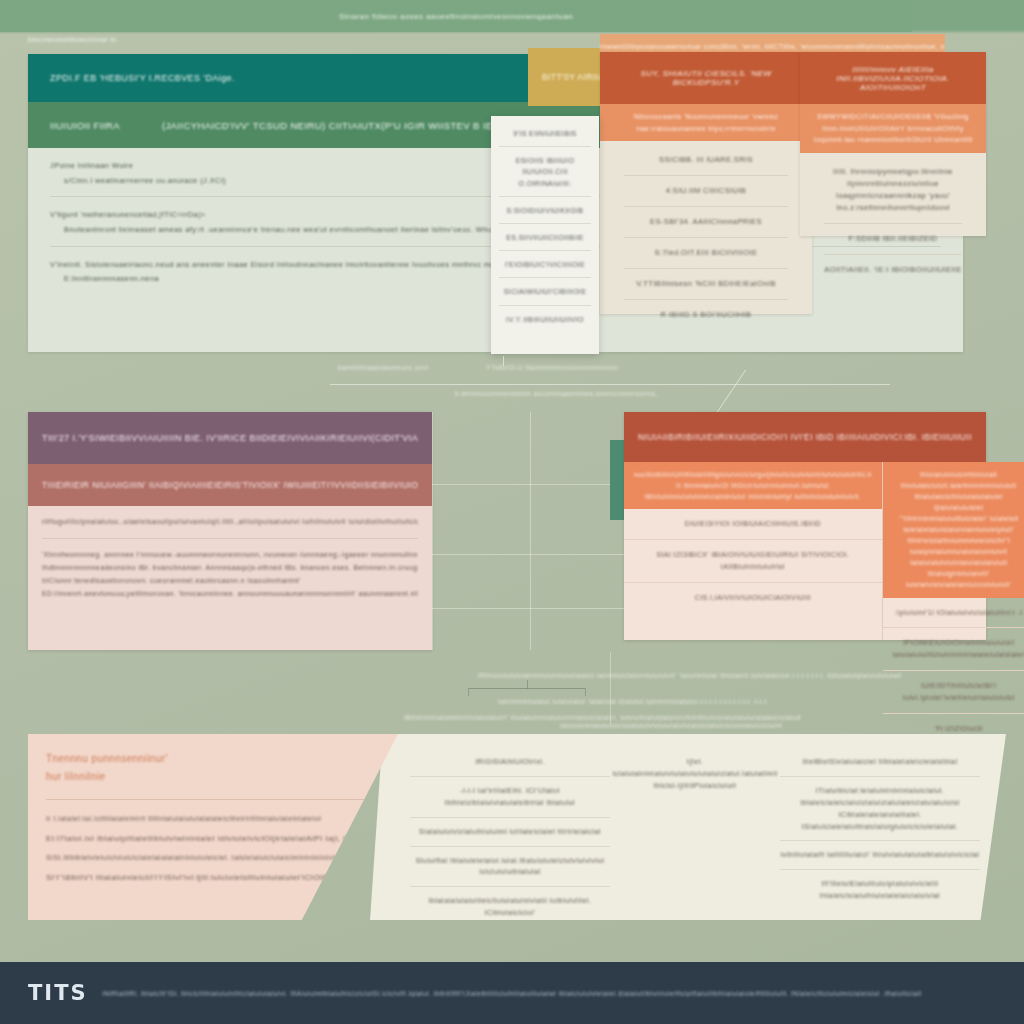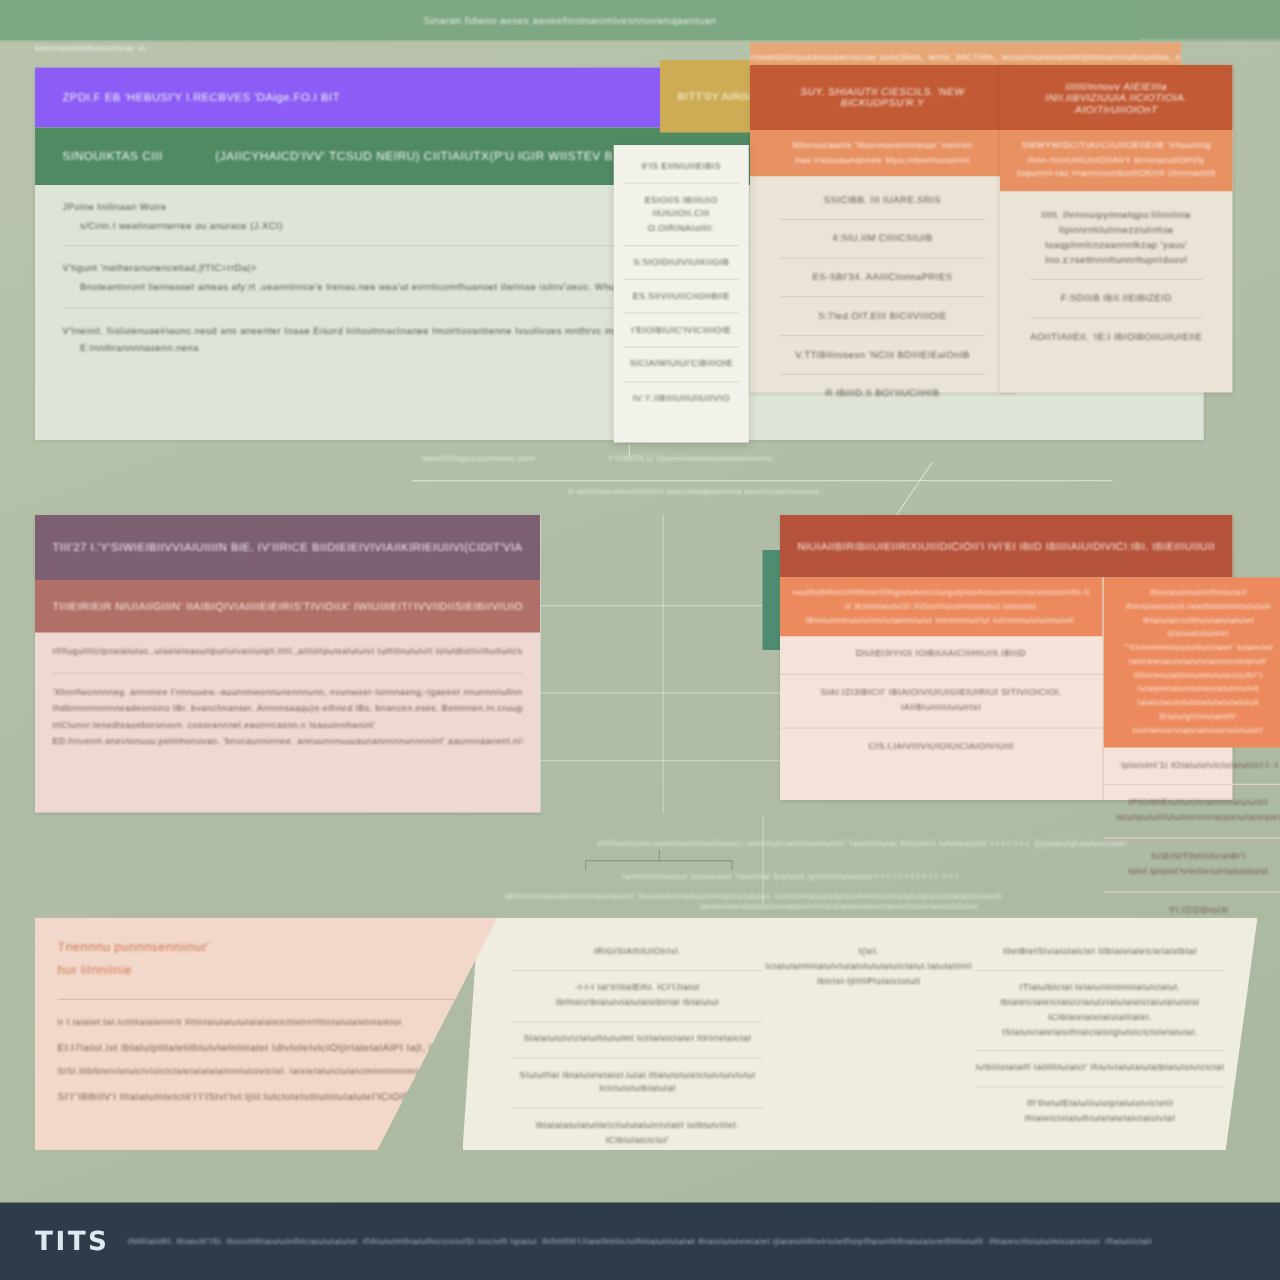--- a/index.html
+++ b/index.html
@@ -136,7 +136,7 @@
     box-shadow: 0 1px 3px rgba(40,30,20,.14);
   }
   .card-orange.a { left: 600px; top: 52px; width: 212px; height: 262px; }
-  .card-orange.b { left: 800px; top: 52px; width: 186px; height: 262px; }
+  .card-orange.b { left: 800px; top: 52px; width: 186px; height: 184px; }
 
   .card-orange .head {
     height: 52px;

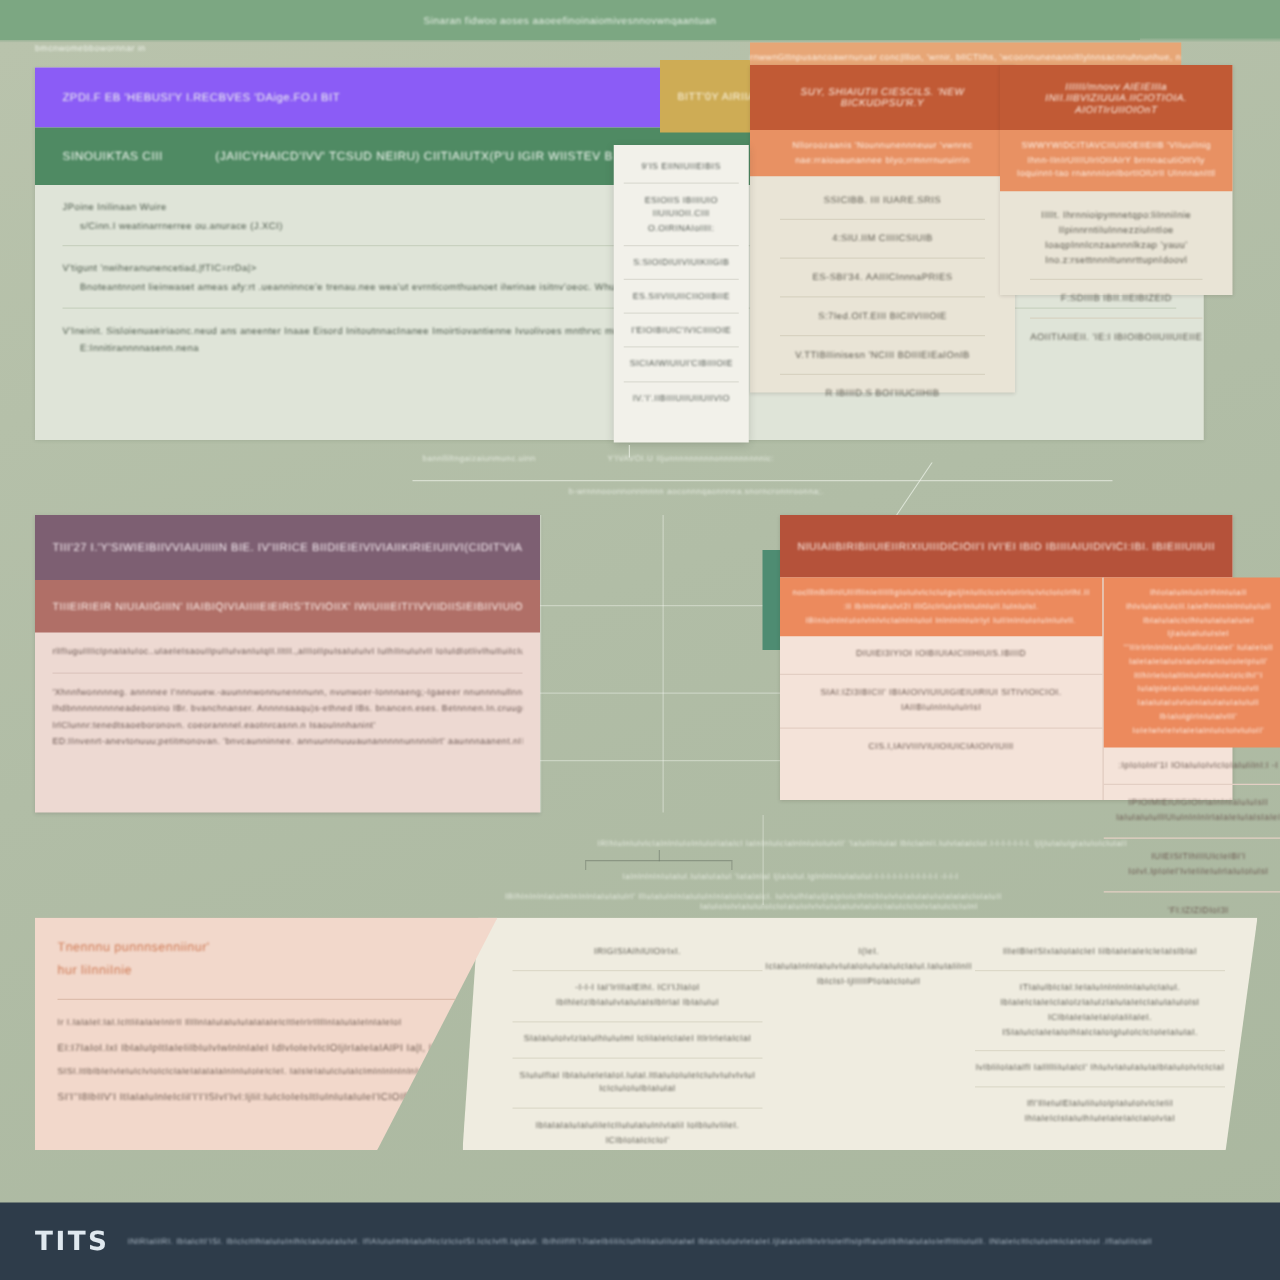--- a/index.html
+++ b/index.html
@@ -79,10 +79,10 @@
   }
   .card-main-head {
     height: 48px;
-    background: #8b5cf6;
-    display: flex;
-    align-items: center;
-    justify-content: flex-start;
+    background: #0f766e;
+    display: flex;
+    align-items: center;
+    justify-content: space-between;
     padding: 0 22px;
   }
   .card-main-head .tx { color: #f2f6ef; font-size: 9px; }

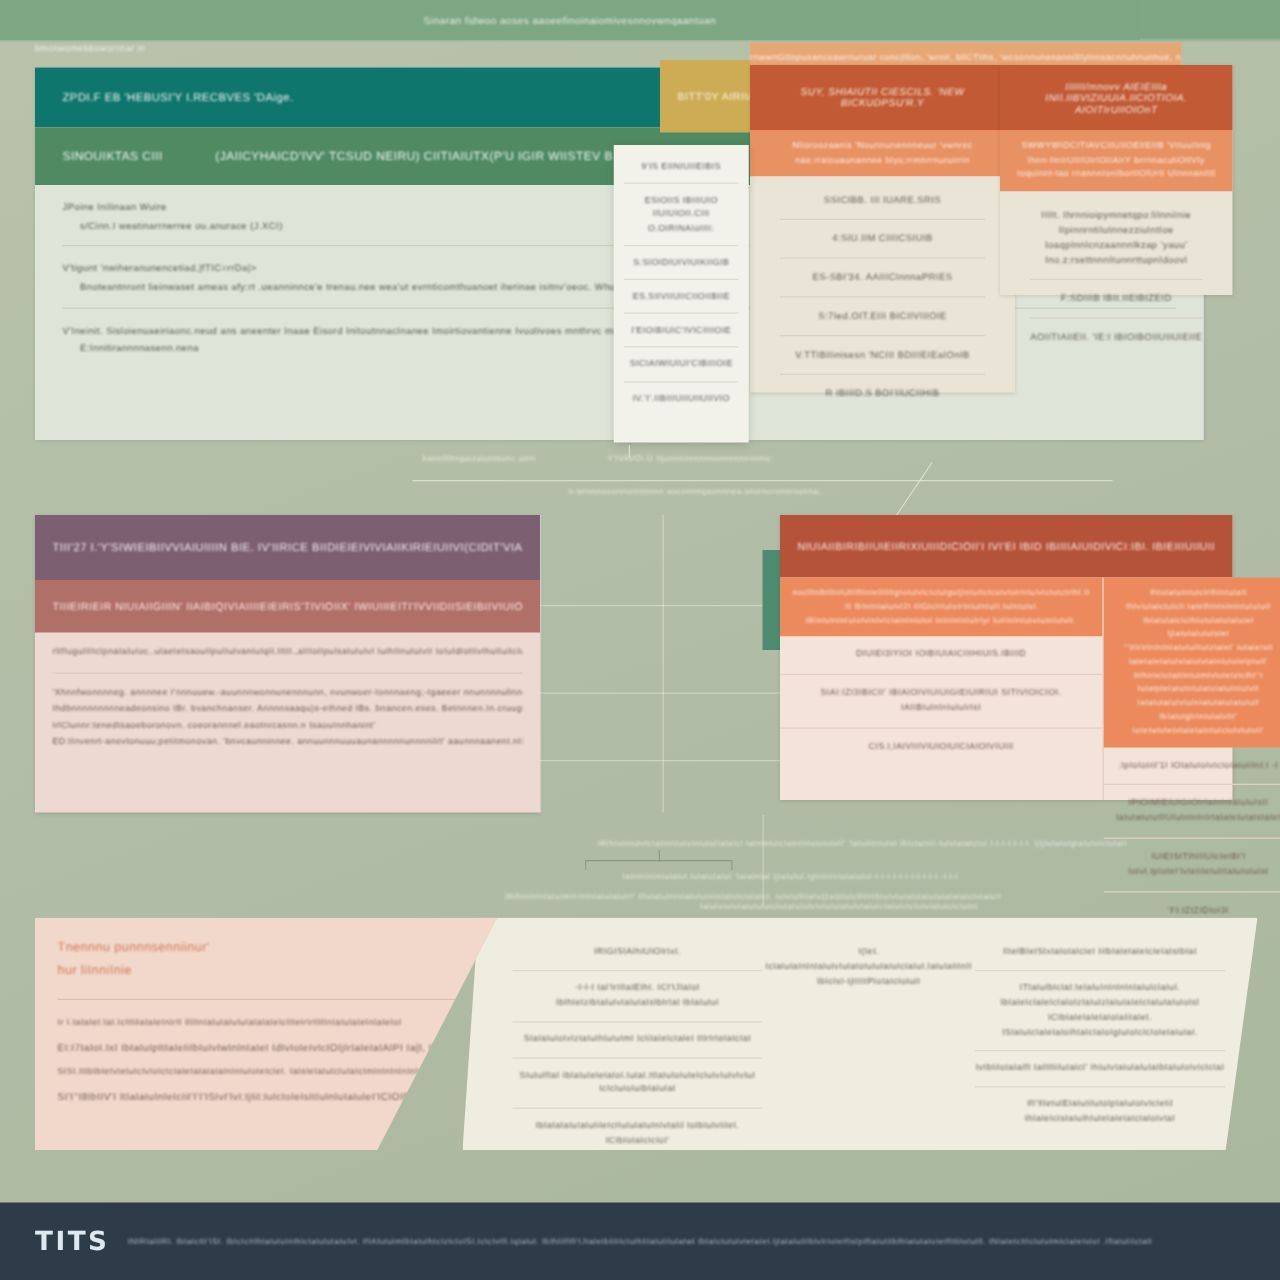--- a/index.html
+++ b/index.html
@@ -443,7 +443,7 @@
       <span class="tx">FO.I BIT</span>
     </div>
     <div class="card-main-subhead">
-      <span class="tx">SINOUIKTAS CIII</span>
+      <span class="tx">IIUIUIOII FIIRA</span>
       <span class="tx">(JAIICYHAICD'IVV' TCSUD  NEIRU) CIITIAIUTX(P'U IGIR WIISTEV B IERIER'BI' ICKOI()</span>
     </div>
     <div class="card-main-body">

